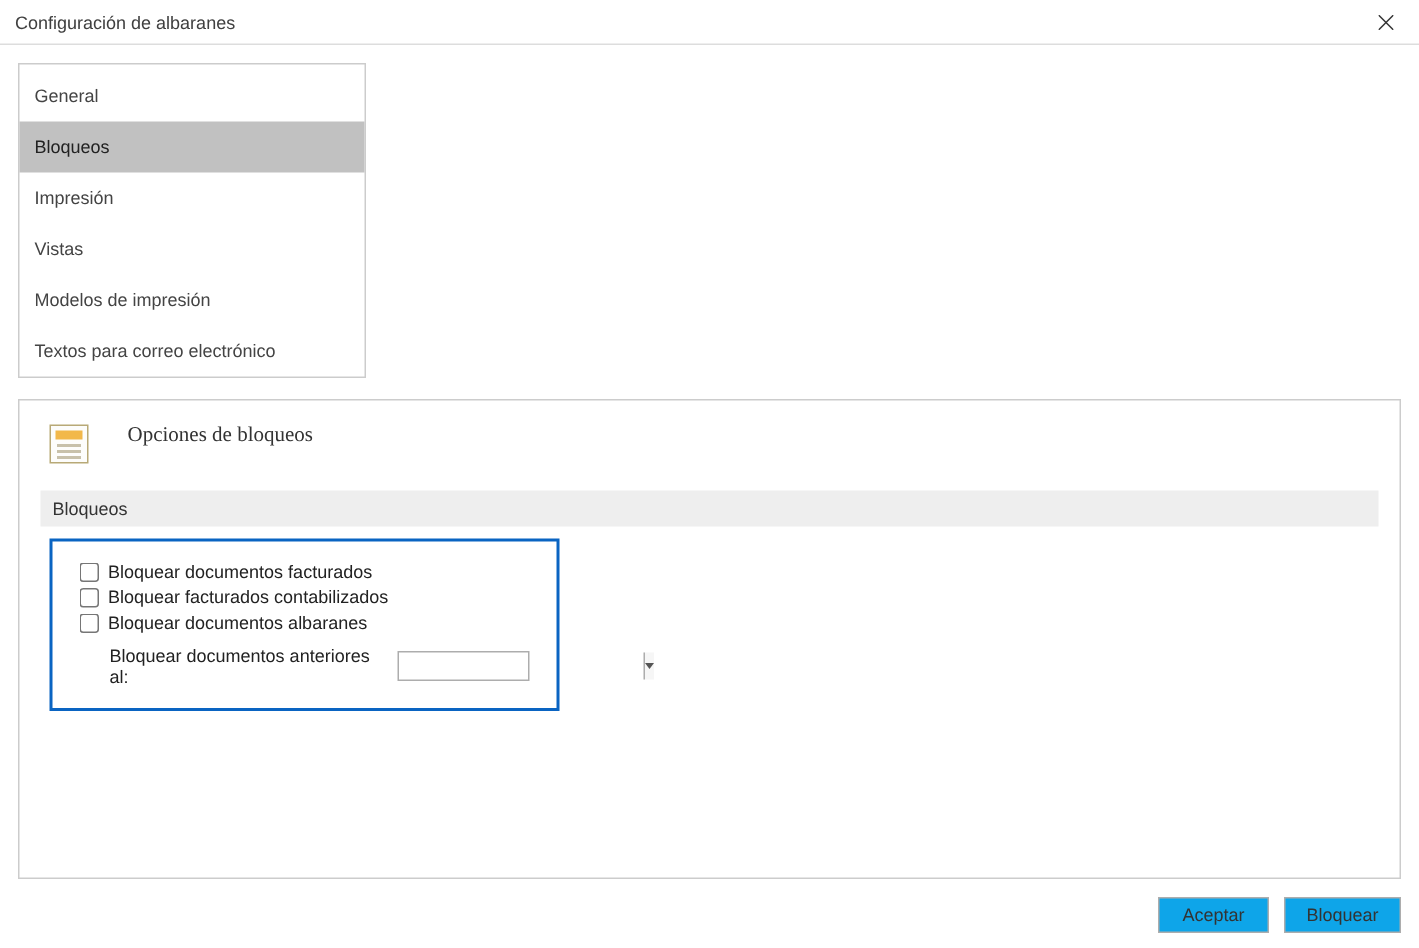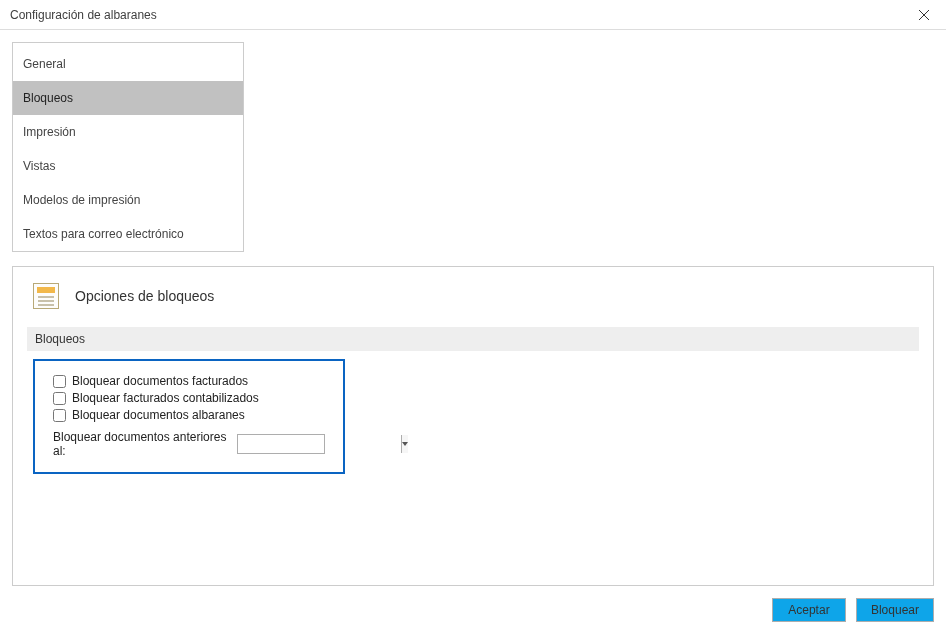--- a/index.html
+++ b/index.html
@@ -68,10 +68,10 @@
     }
     .page-header {
       display: flex;
-      align-items: center;
-      gap: 16px;
+      gap: 26px;
       margin-bottom: 18px;
       margin-left: 6px;
+      font-family: Liberation Serif, serif;
     }
     .page-header .icon-box {
       width: 26px; height: 26px;

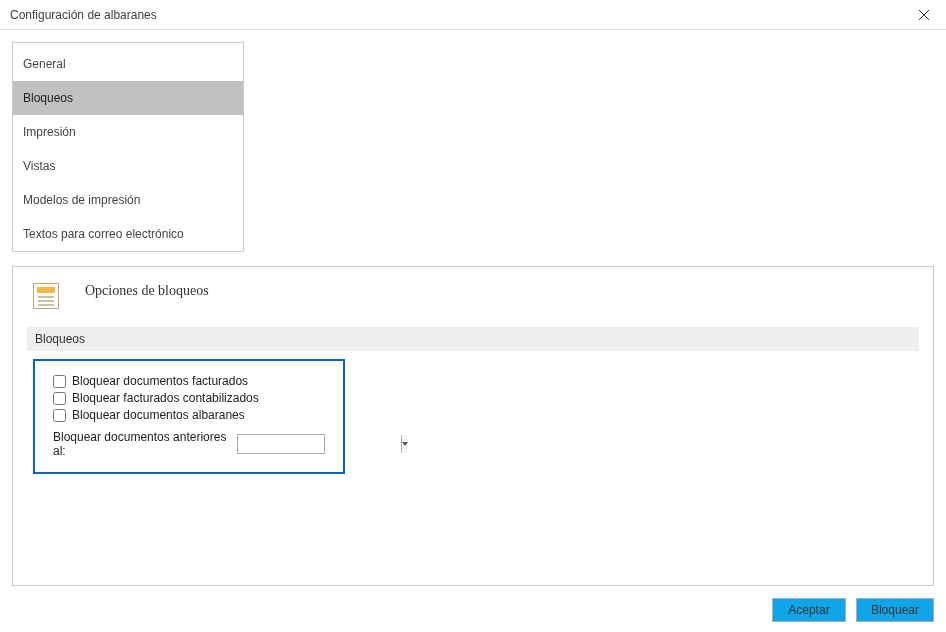--- a/index.html
+++ b/index.html
@@ -107,7 +107,7 @@
     .options-group {
       border: 2px solid #0a64c2;
       padding: 10px 18px 14px 18px;
-      width: 312px;
+      width: 340px;
       margin-left: 6px;
     }
     .checkbox-row {

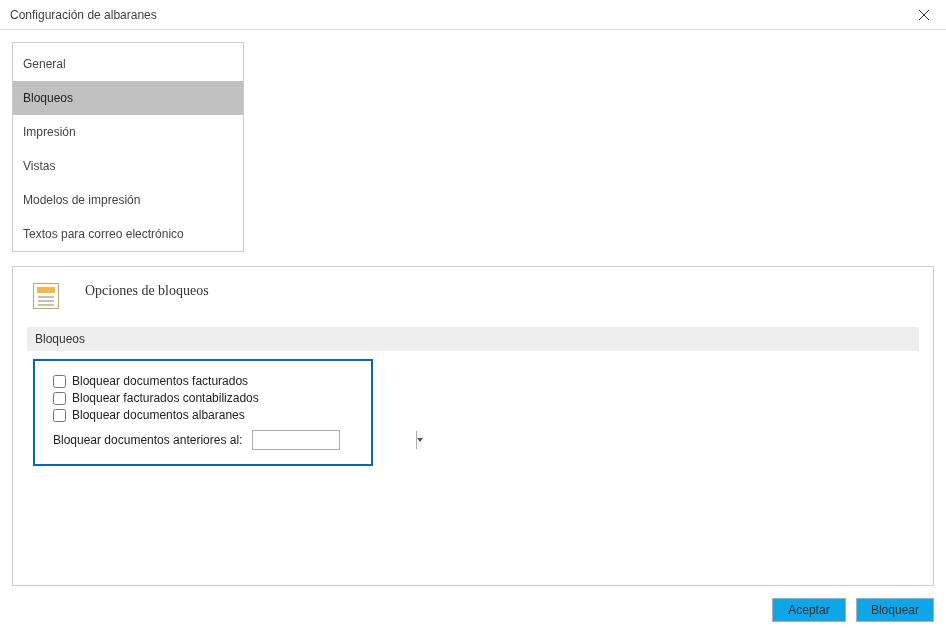--- a/index.html
+++ b/index.html
@@ -128,6 +128,7 @@
       align-items: center;
       gap: 10px;
       margin-top: 8px;
+      margin-left: 20px;
     }
     .date-row .dlabel { color: #222; }
     .date-field {

